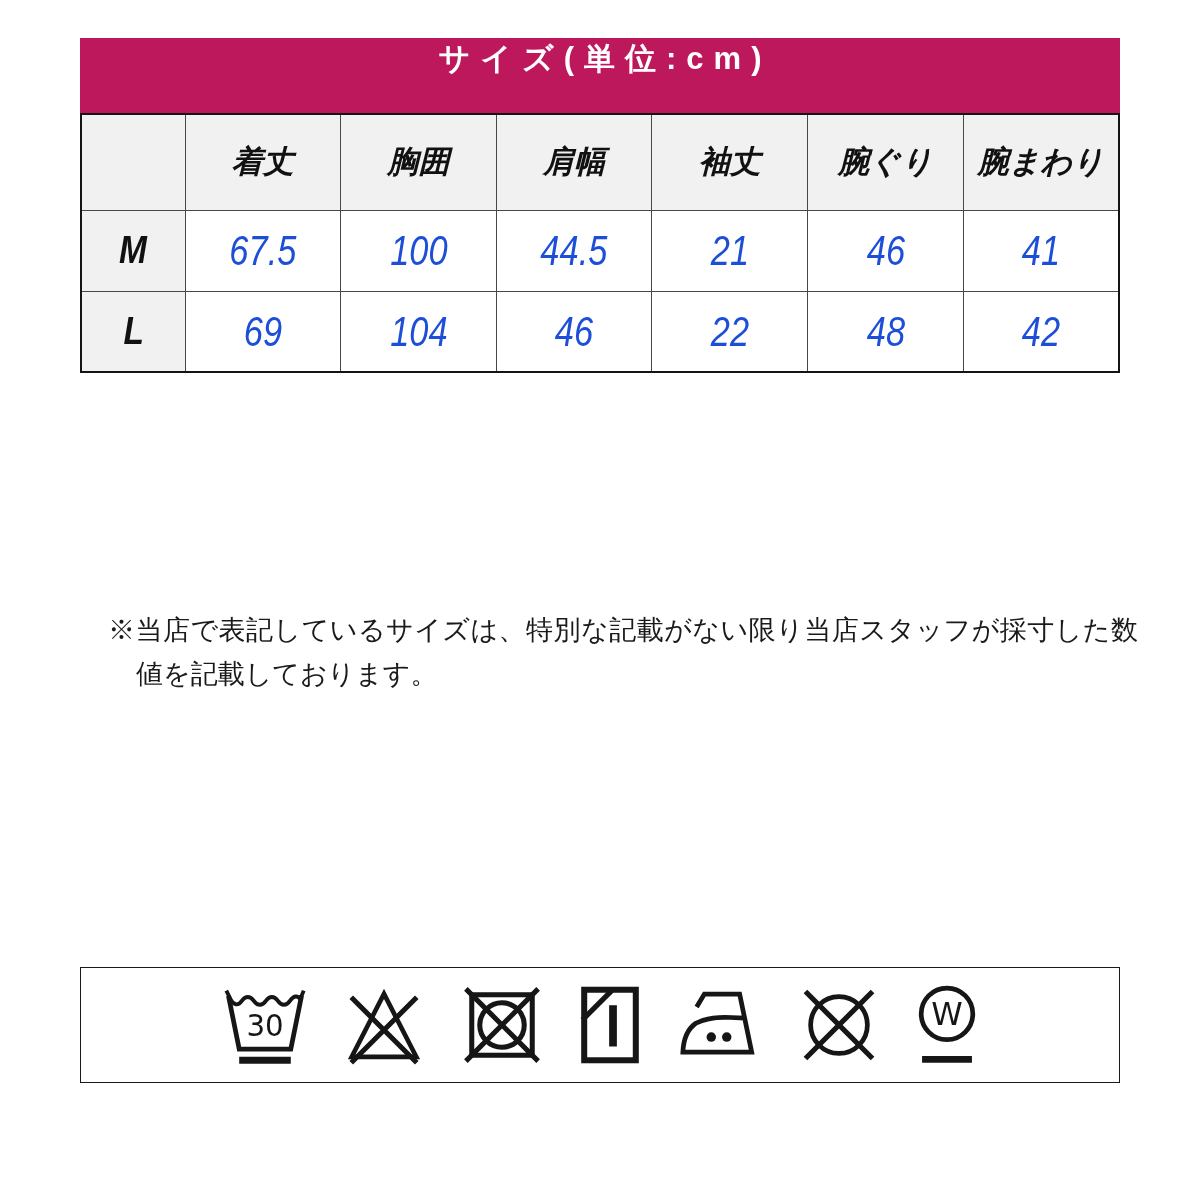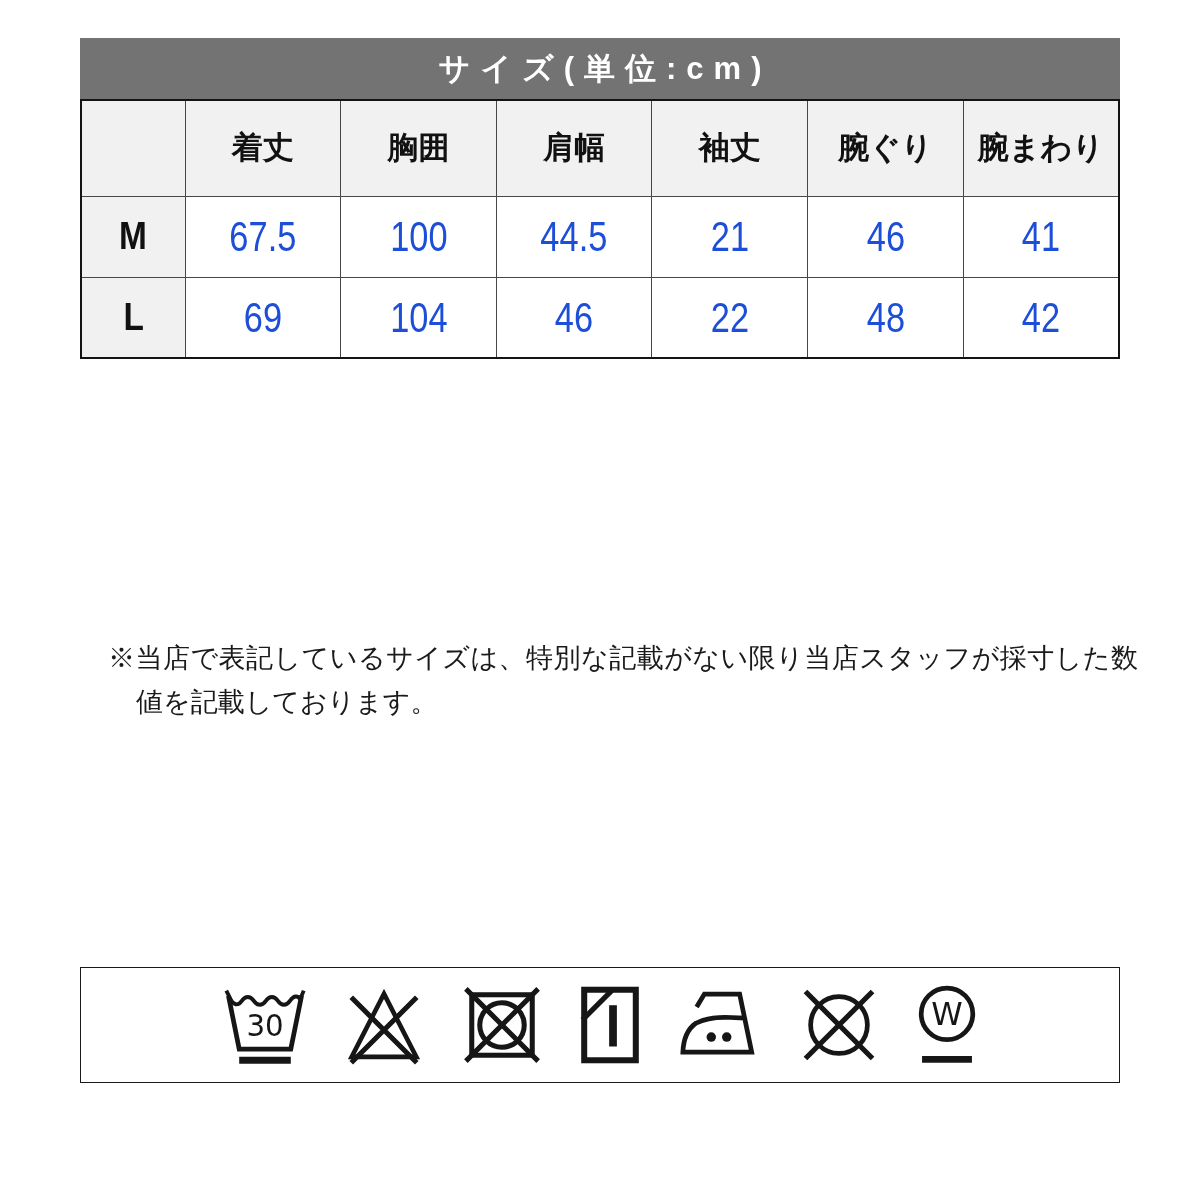--- a/index.html
+++ b/index.html
@@ -15,11 +15,10 @@
 
   
   .bar {
-    height: 61px;
-    background: #737373;
+    height: 75px;
+    background: #be185d;
     color: #ffffff;
     display: flex;
-    align-items: center;
     justify-content: center;
     font-weight: bold;
     font-size: 31px;

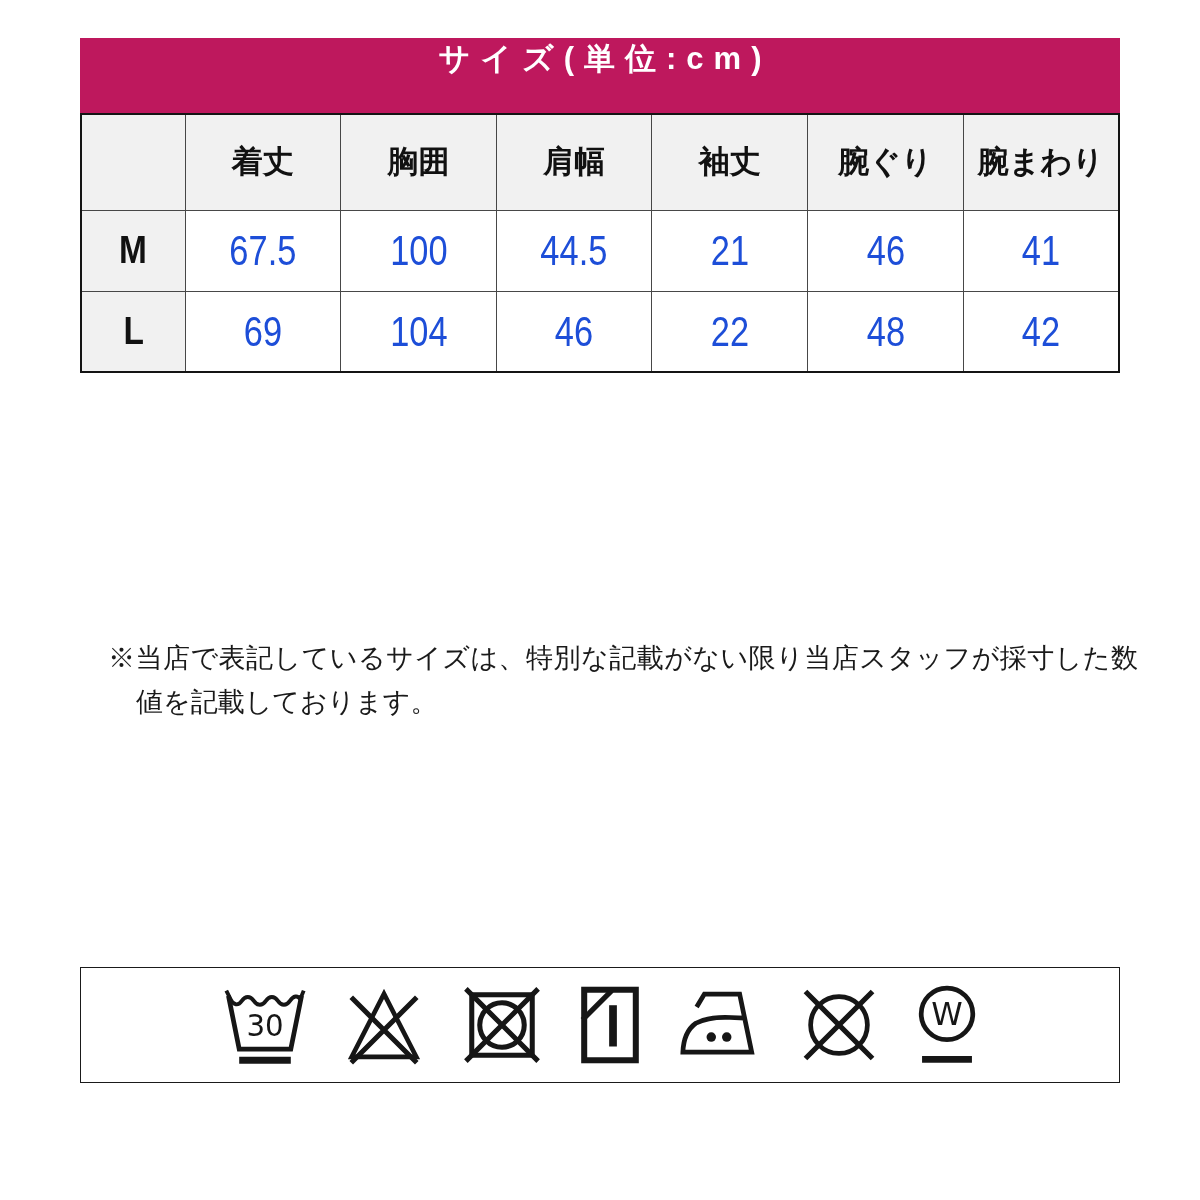--- a/index.html
+++ b/index.html
@@ -33,6 +33,7 @@
     border-collapse: collapse;
     table-layout: fixed;
     border: 2px solid #141414;
+    font-style: italic;
   }
   table.size-table th, table.size-table td {
     border: 1px solid #474747;

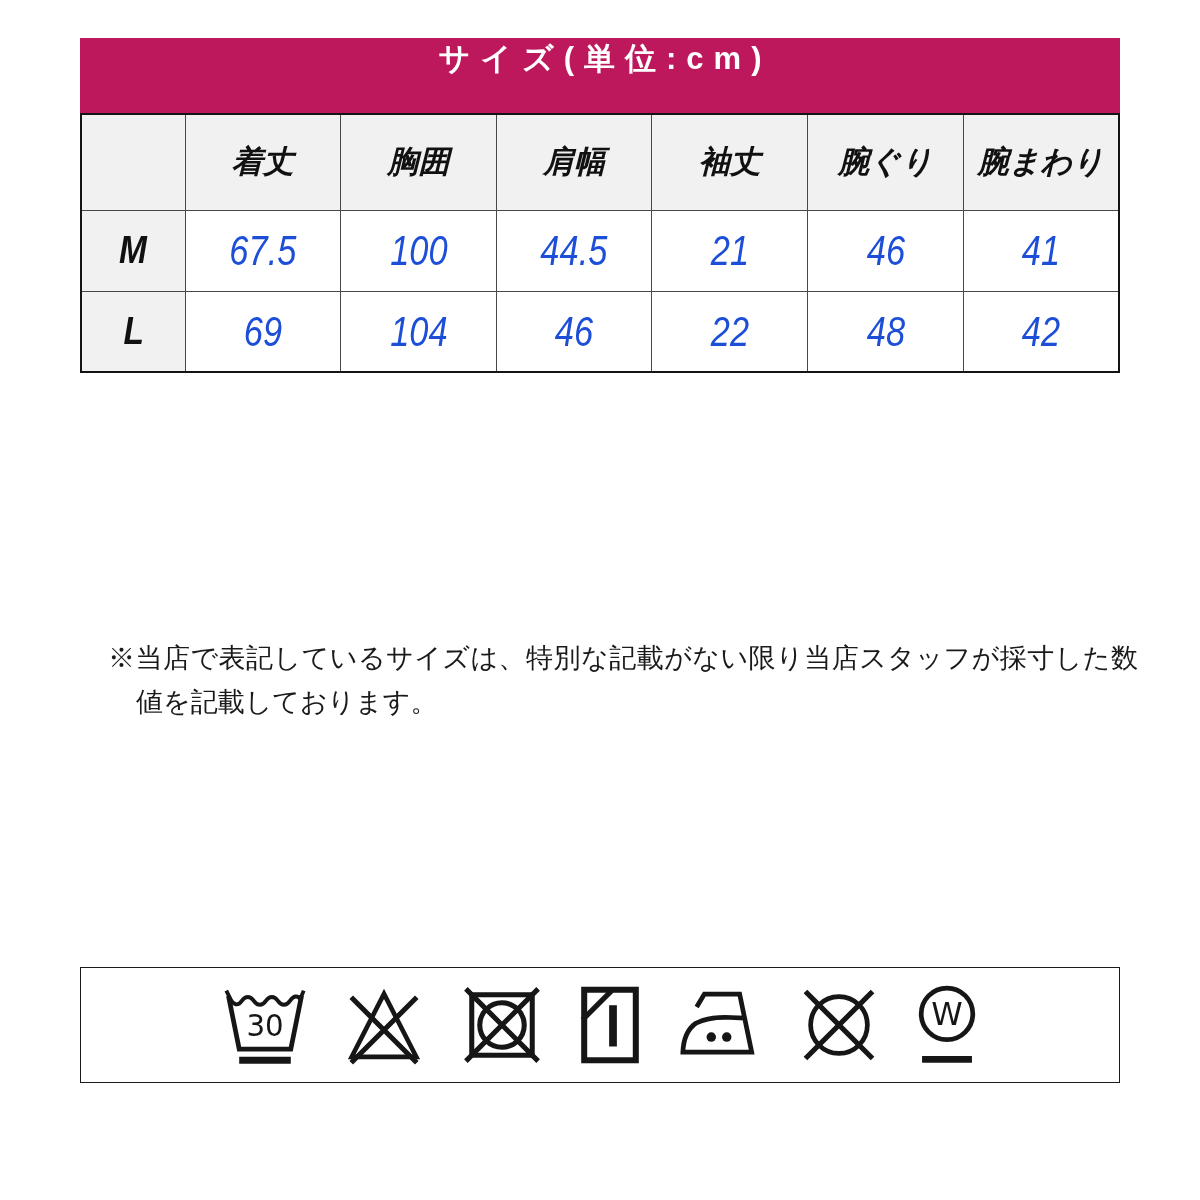--- a/index.html
+++ b/index.html
@@ -63,7 +63,7 @@
     text-align: justify;
   }
   .note1 { top: 468px; }
-  .note2 { top: 636px; }
+  .note2 { top: 608px; }
 
   
   .box { width: 1040px; border: 1px solid #1a1a1a; box-sizing: border-box; }

